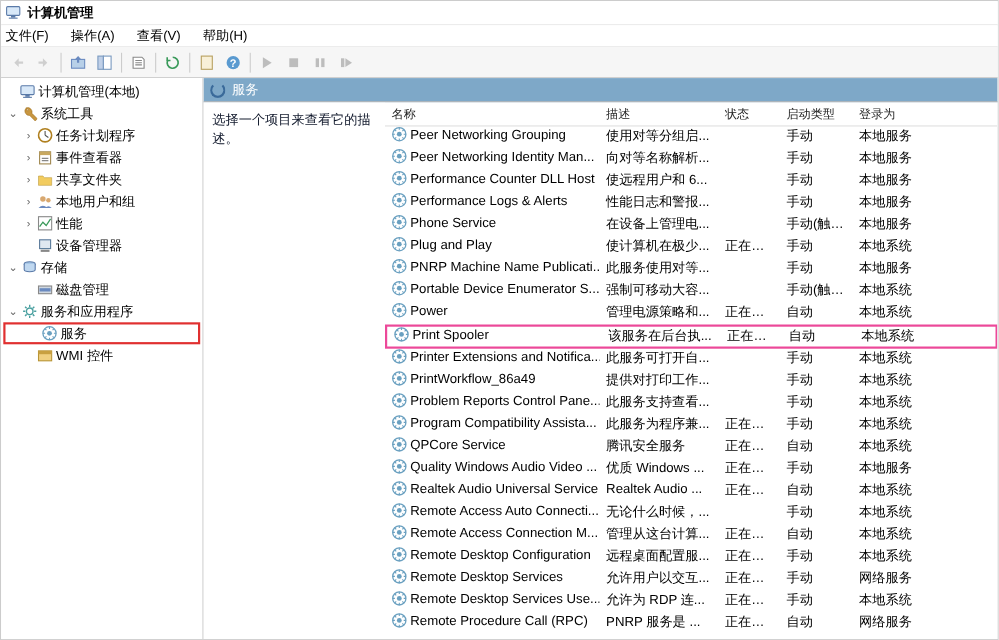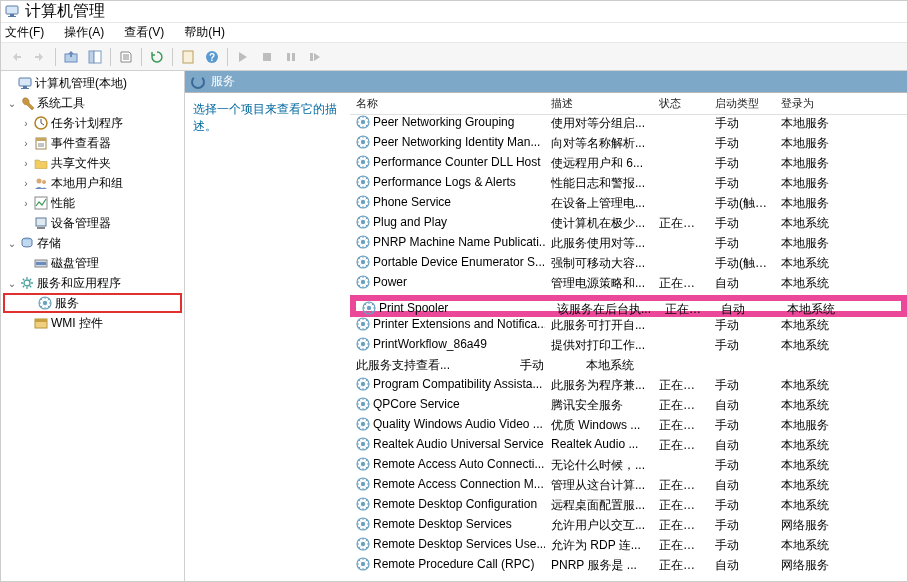--- a/index.html
+++ b/index.html
@@ -9,7 +9,7 @@
 
 .title-bar { height: 22px; background: #fff; display: flex; align-items: center; padding: 0 4px; border-bottom: 1px solid #e8e8e8; }
 .title-bar .app-icon { width: 16px; height: 16px; margin-right: 4px; }
-.title-bar .title-text { font-size: 16px; }
+.title-bar .title-text { font-size: 12px; font-weight: bold; }
 
 
 .menu-bar { height: 20px; background: #fff; display: flex; align-items: center; padding: 0 4px; gap: 20px; border-bottom: 1px solid #e8e8e8; }

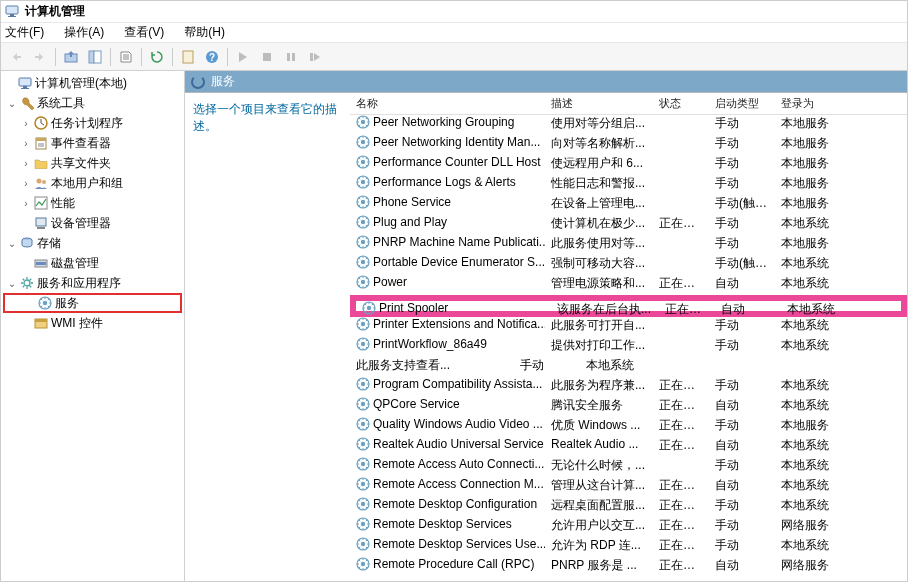--- a/index.html
+++ b/index.html
@@ -39,7 +39,7 @@
 .services-header-text { font-size: 12px; color: #fff; }
 
 .detail-row { display: flex; flex: 1; overflow: hidden; }
-.description-panel { width: 165px; padding: 8px 8px; font-size: 12px; color: #0369a1; background: #fff; }
+.description-panel { width: 165px; padding: 8px 8px; font-size: 12px; color: #0f172a; background: #fff; }
 
 
 .grid-wrap { flex: 1; overflow: hidden; display: flex; flex-direction: column; }

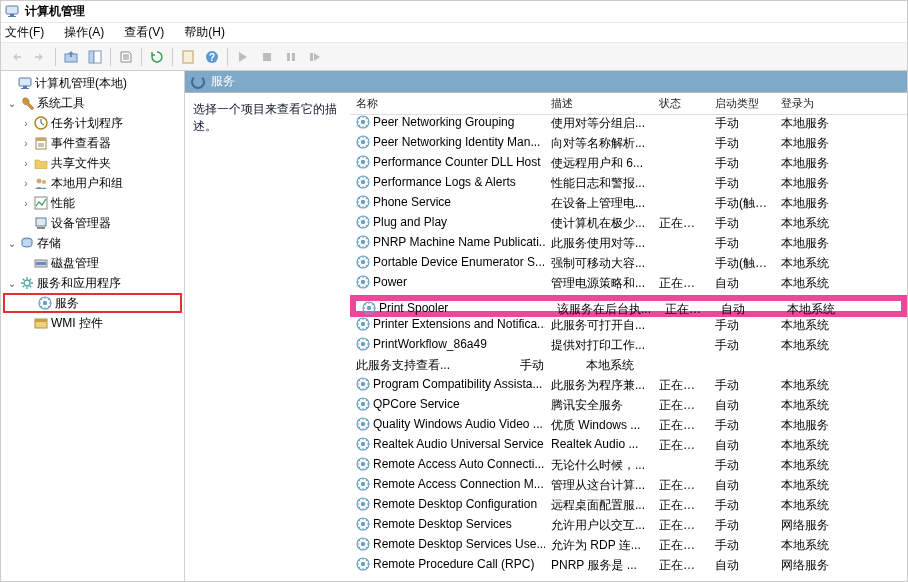--- a/index.html
+++ b/index.html
@@ -59,7 +59,7 @@
 .grid-body::-webkit-scrollbar-button { height: 17px; background: #f0f0f0; border: 1px solid #c0c0c0; }
 
 .row { display: flex; height: 20px; align-items: flex-start; font-size: 12px; }
-.row.highlighted { border: 6px solid #ec4899; height: 22px; }
+.row.highlighted { border: 2px solid #ec4899; height: 22px; }
 .cell { padding: 0 6px; overflow: hidden; text-overflow: ellipsis; white-space: nowrap; }
 .cell.name { width: 195px; display: flex; align-items: center; }
 .cell.desc { width: 108px; }

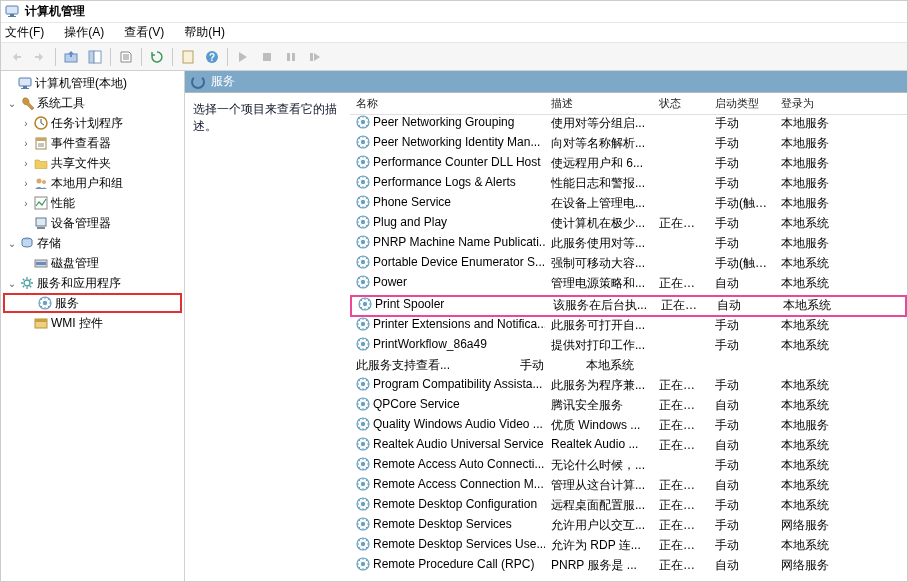--- a/index.html
+++ b/index.html
@@ -509,6 +509,12 @@
                 <div class="cell logon">本地系统</div>
               </div>
               <div class="row">
+                <div class="cell name">
+                  <span class="svc-icon"><svg width="14" height="14">
+                      <use href="#ico-svc"></use>
+                    </svg></span>
+                  <span>Problem Reports Control Pane...</span>
+                </div>
                 <div class="cell desc">此服务支持查看...</div>
                 <div class="cell status"></div>
                 <div class="cell startup">手动</div>

